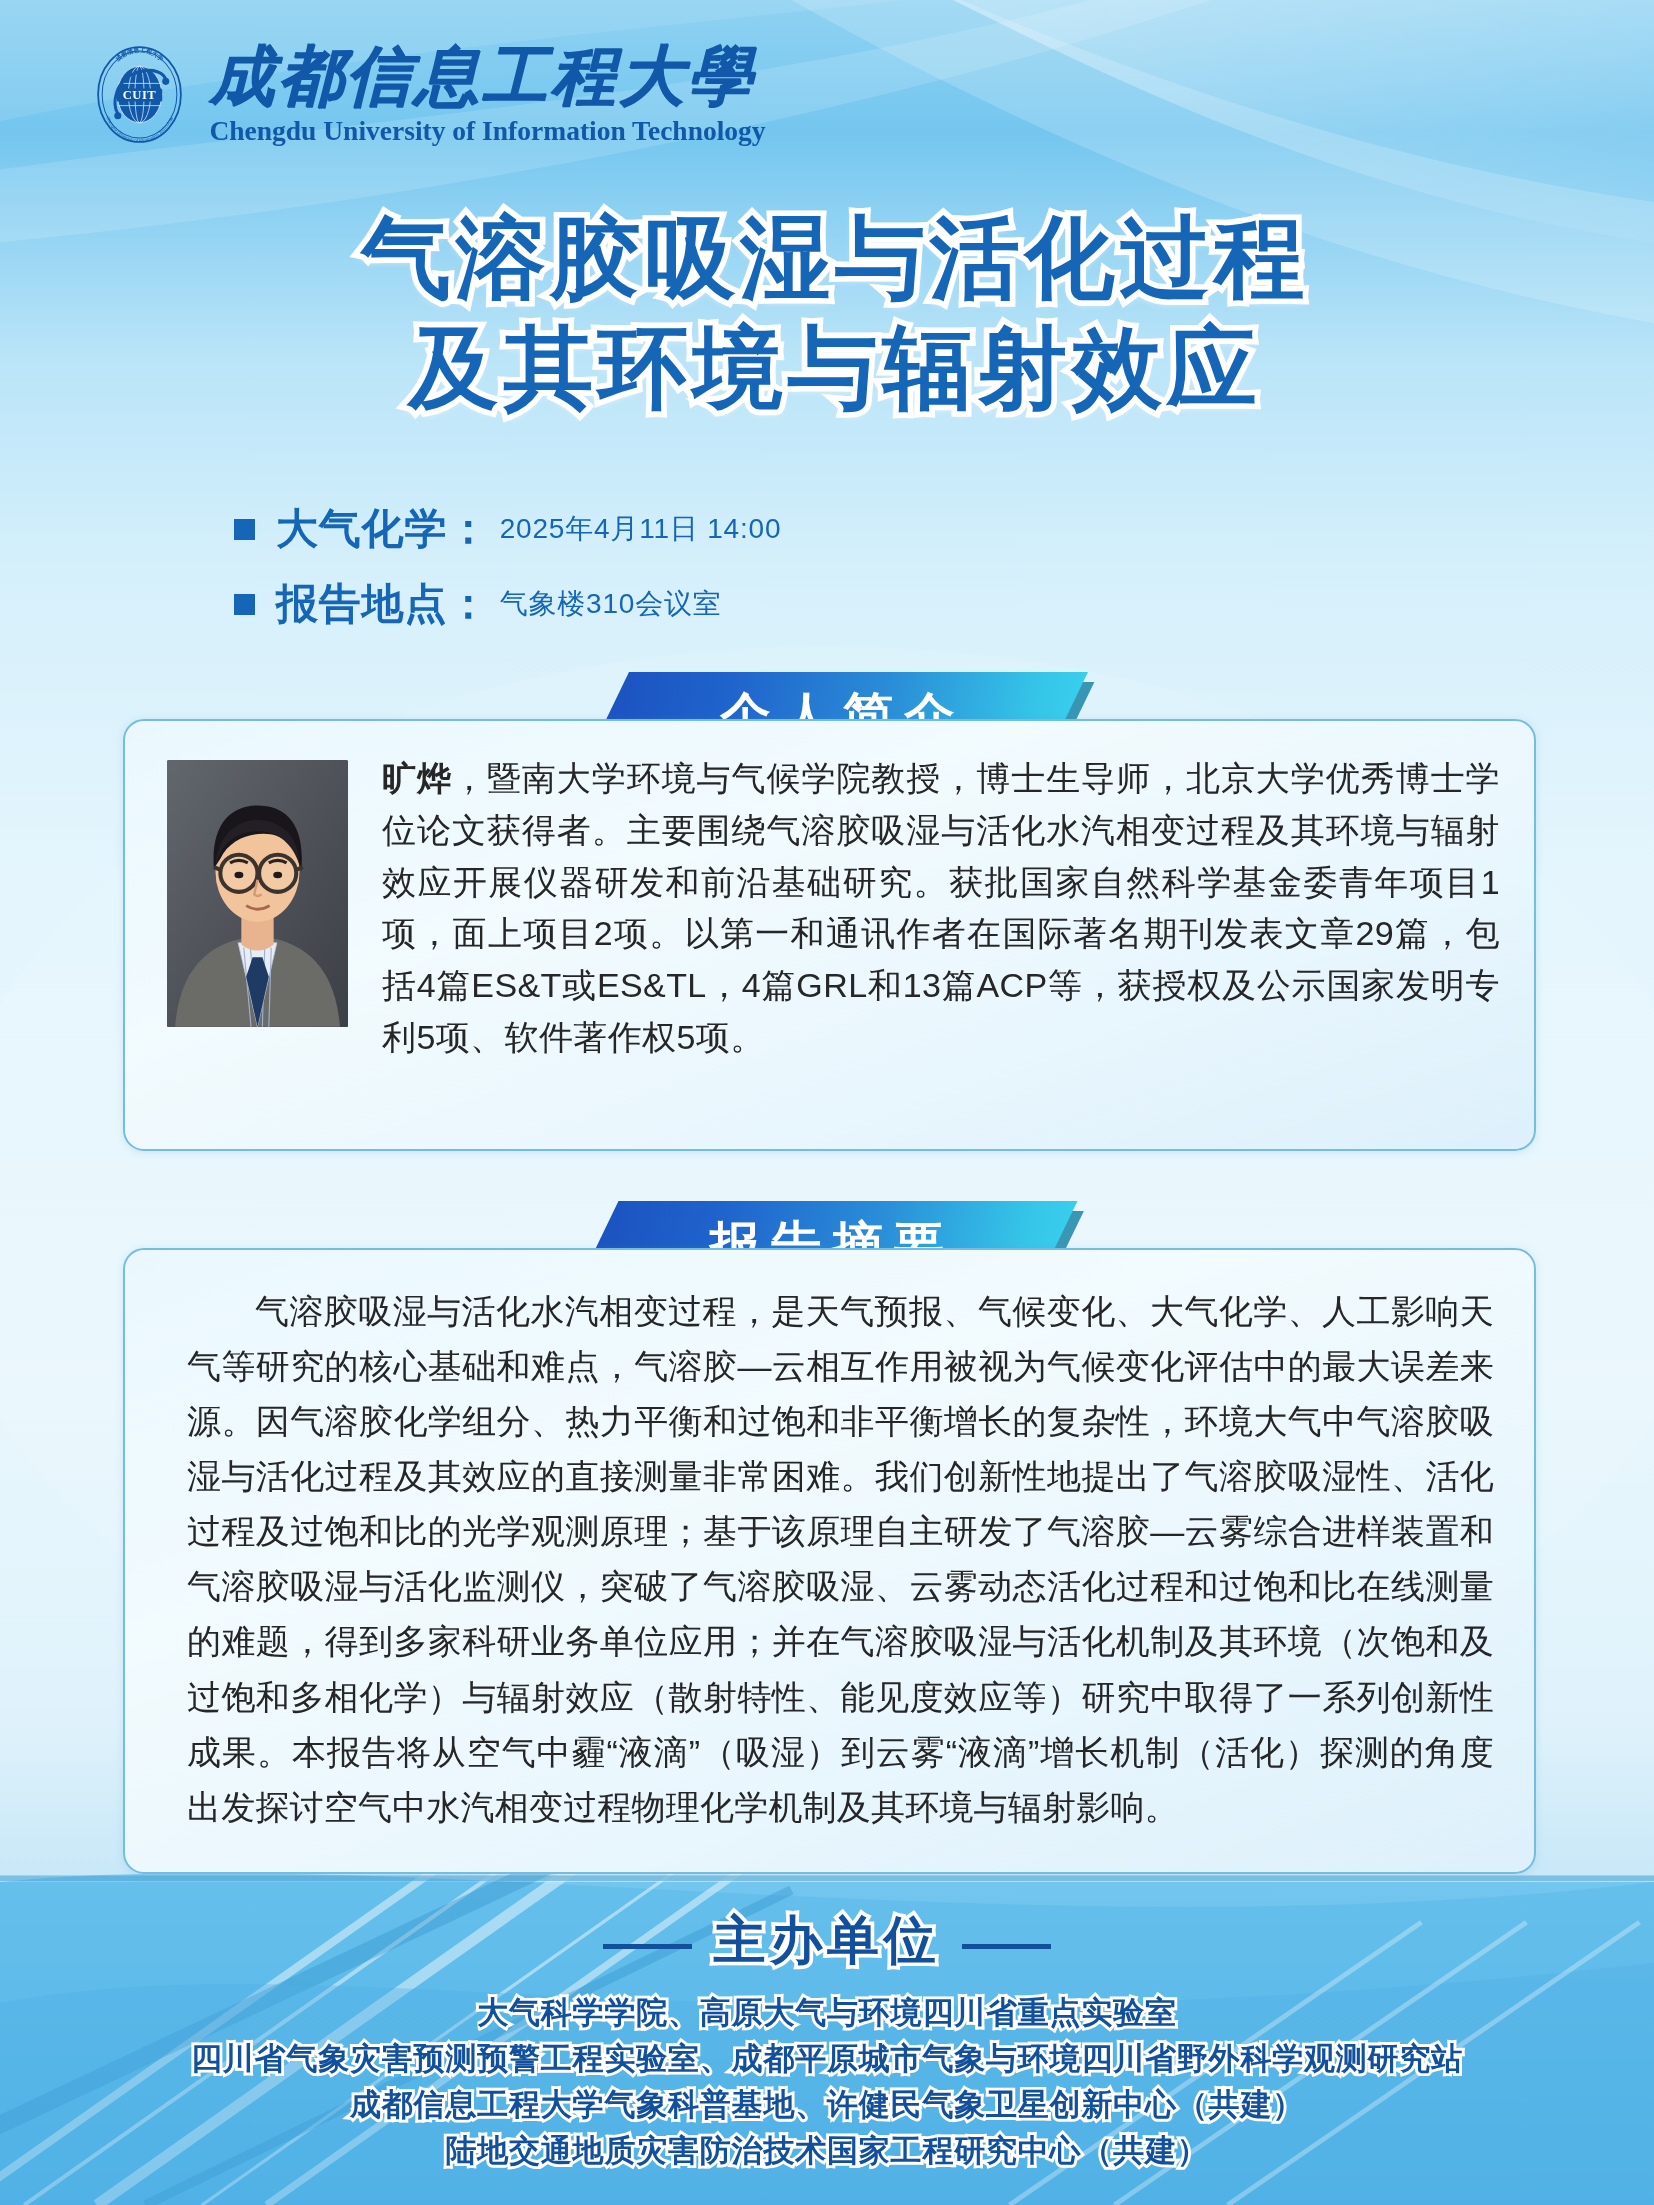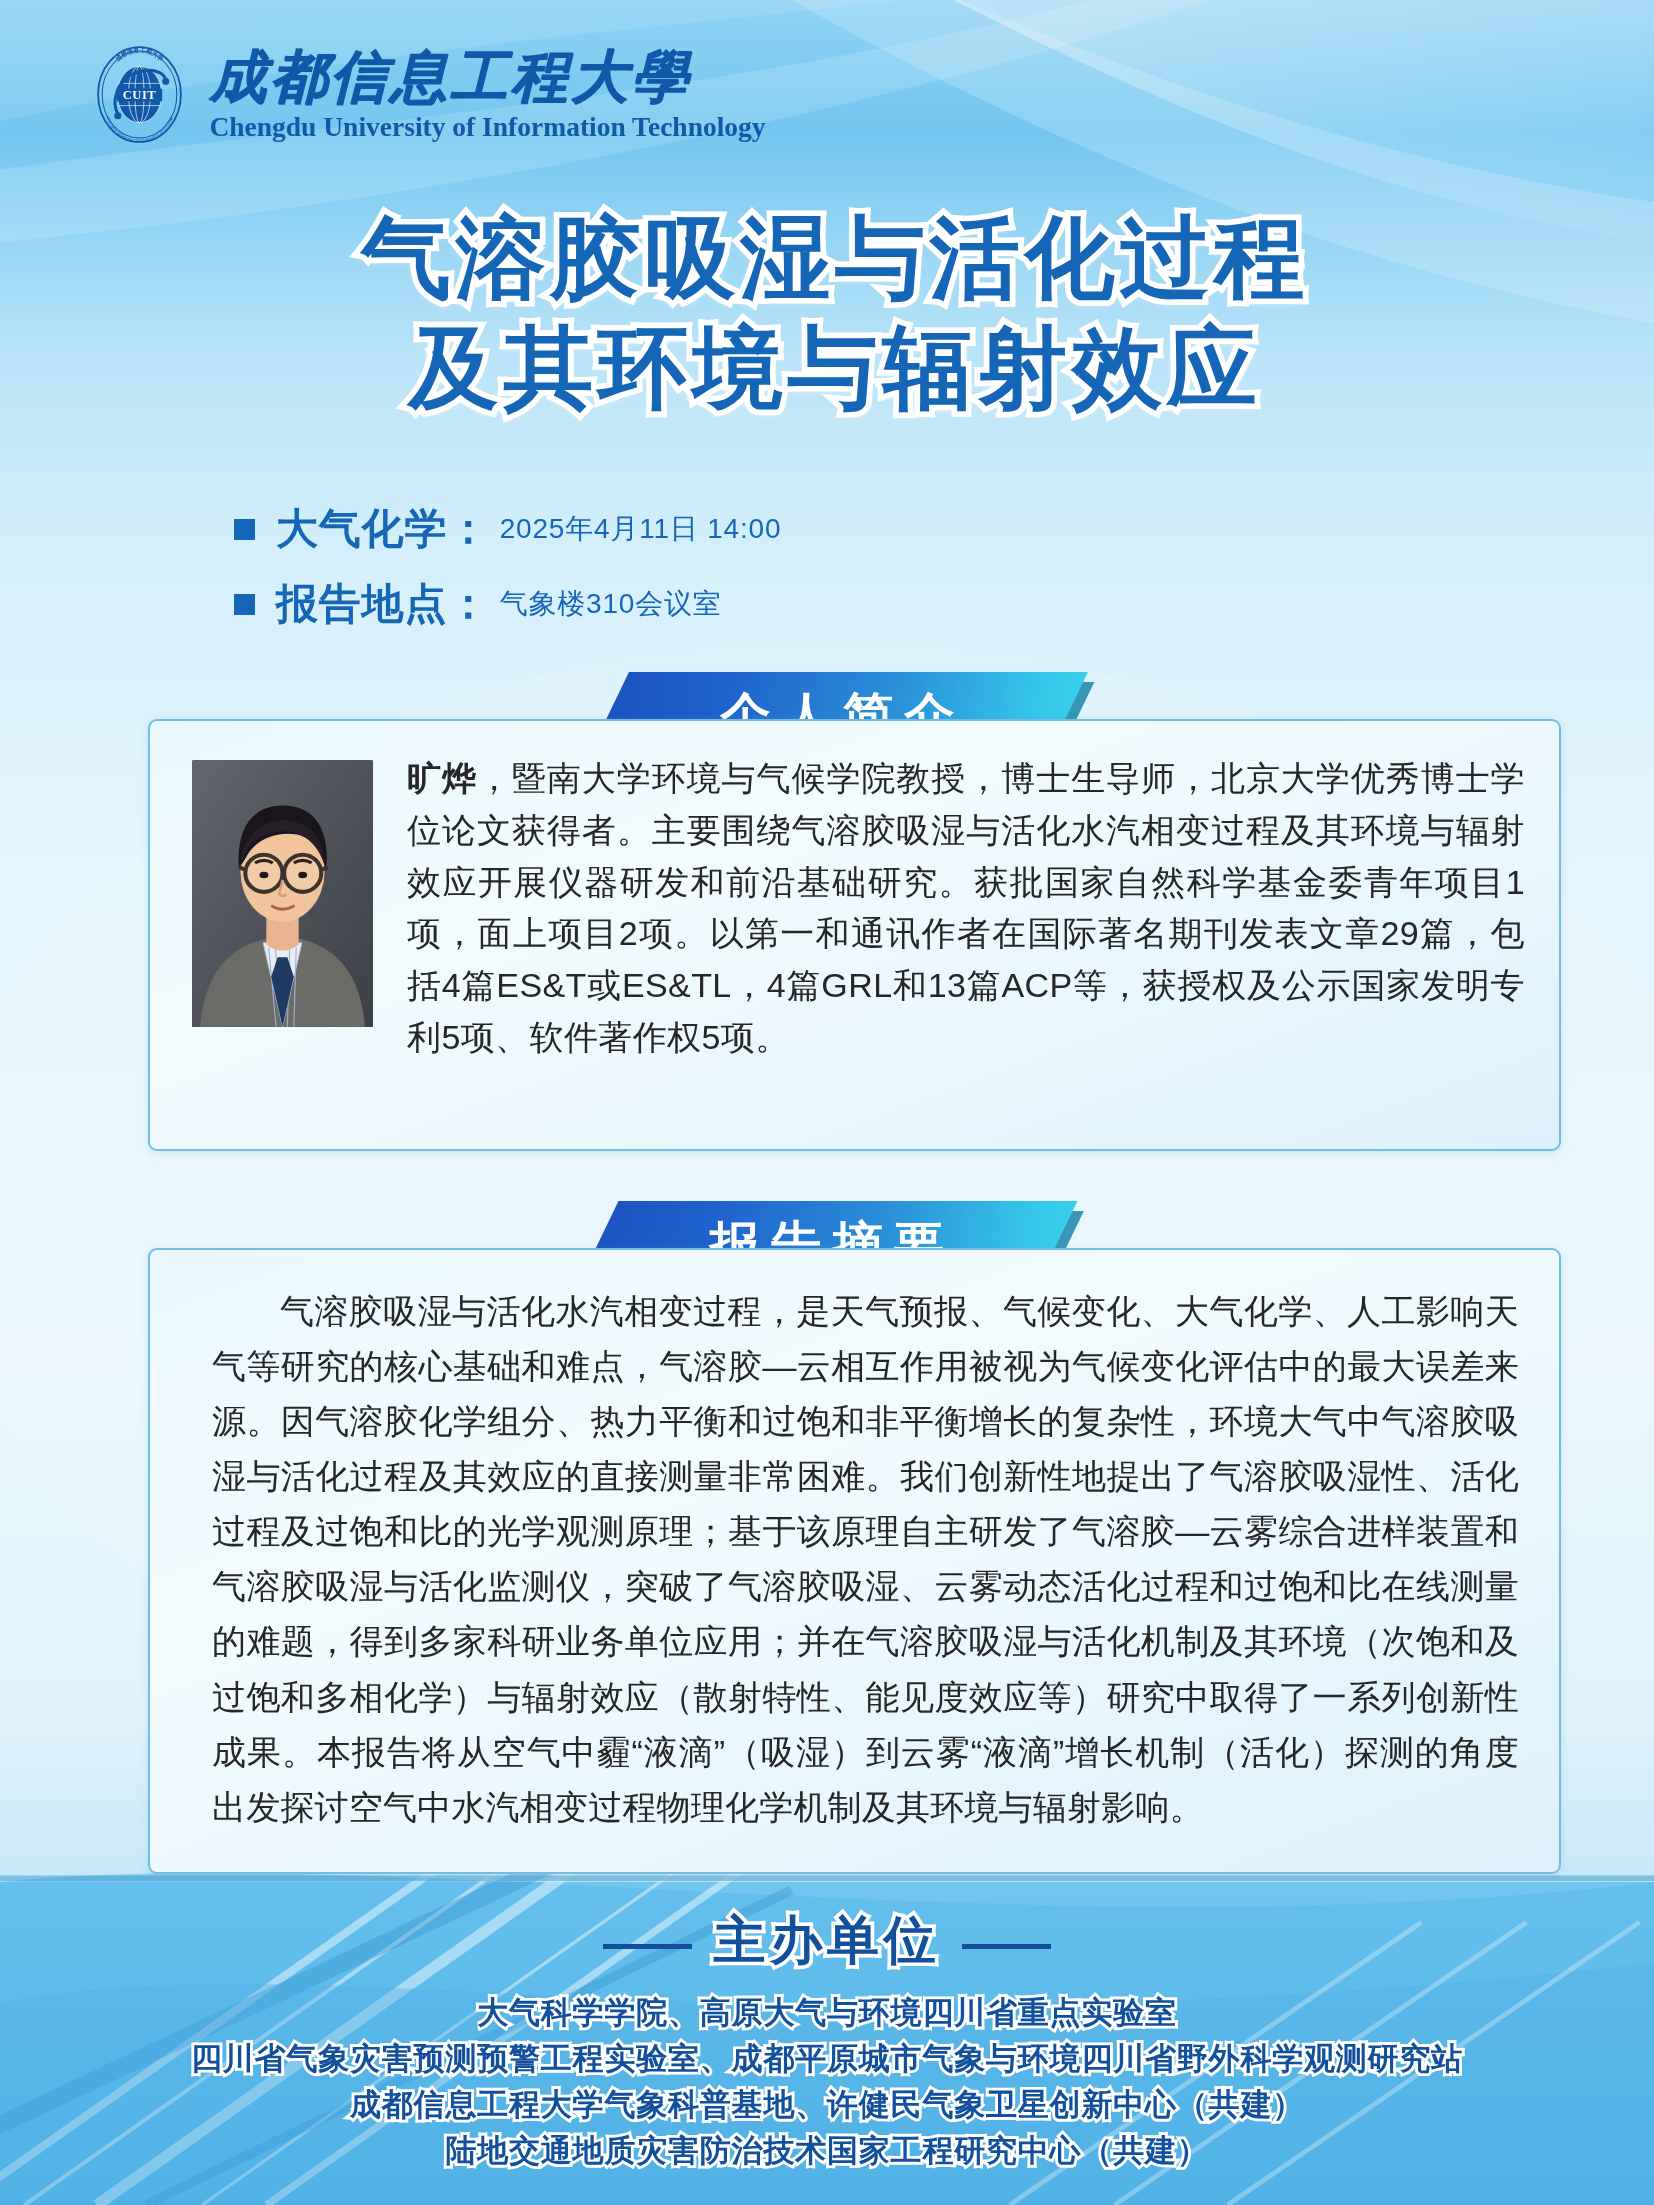--- a/index.html
+++ b/index.html
@@ -29,7 +29,7 @@
   .logo-cn{
     font-family:"Liberation Serif","DejaVu Serif",serif;
     font-style:italic;font-weight:bold;
-    font-size:57px;color:#1258a8;letter-spacing:3.2px;
+    font-size:65px;color:#1258a8;letter-spacing:3.2px;
     text-shadow:0.8px 0.8px 0 #1258a8;
     white-space:nowrap;
   }

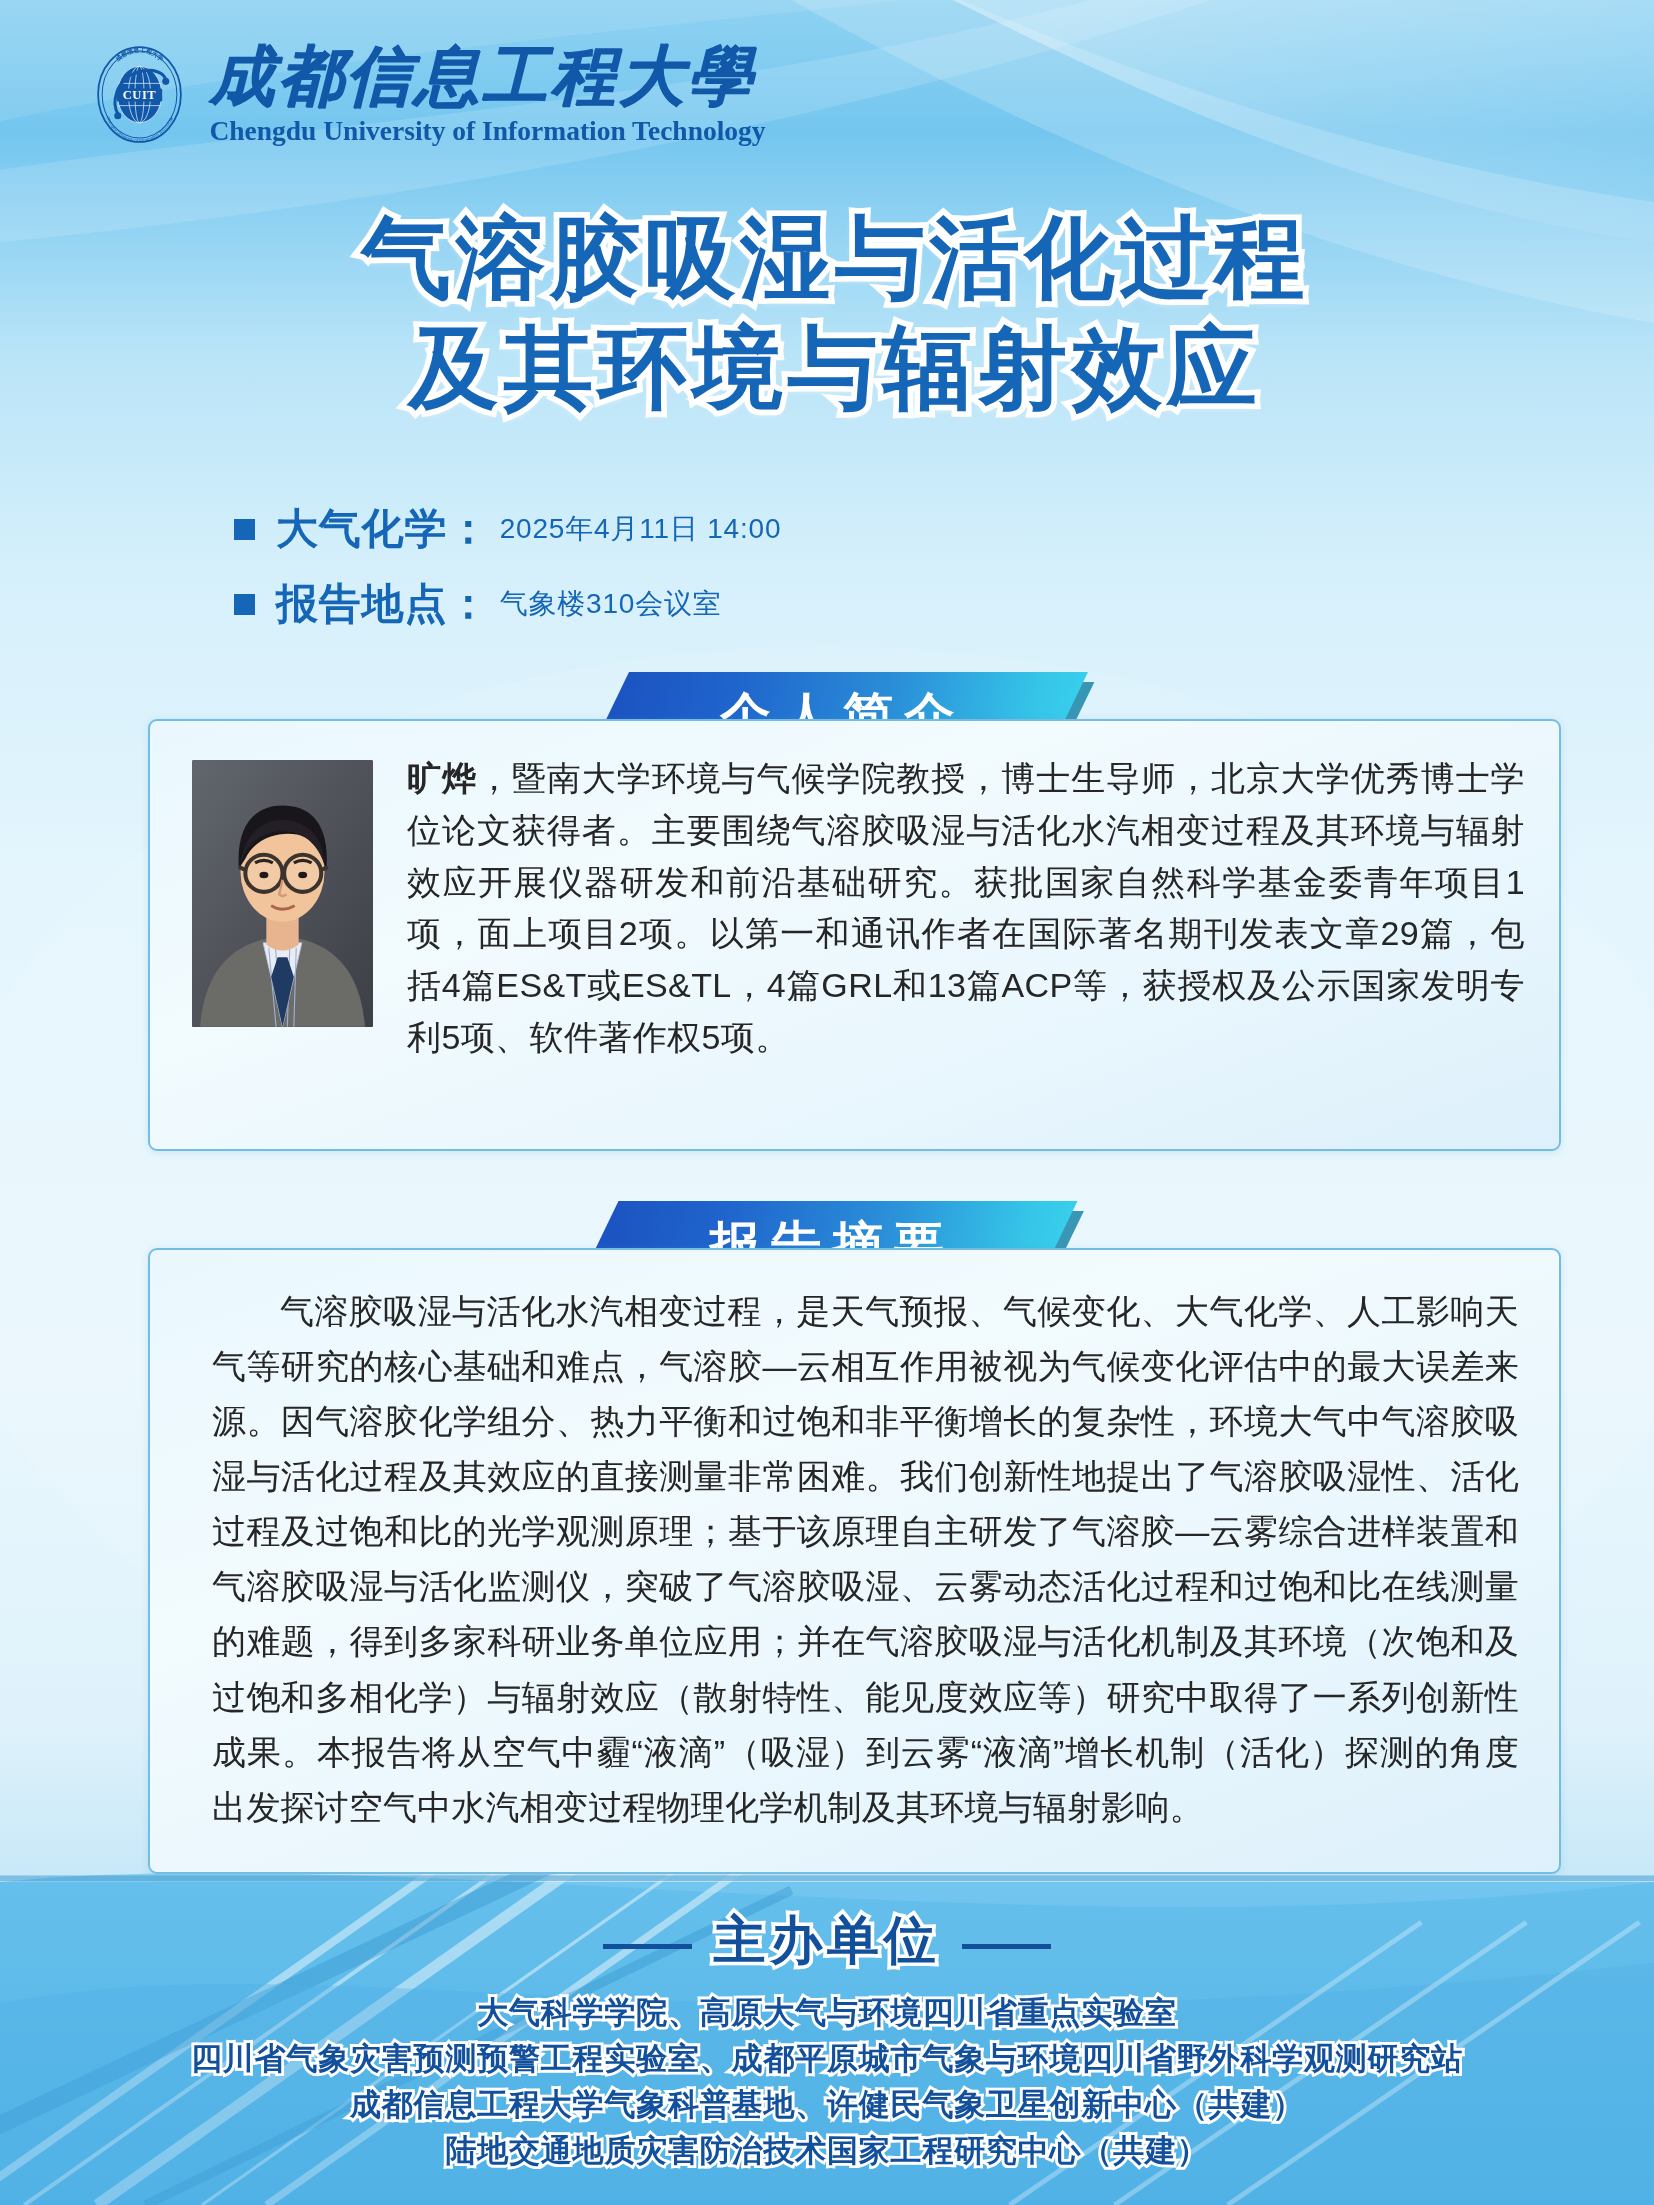--- a/index.html
+++ b/index.html
@@ -96,10 +96,9 @@
   
   .card{
     position:absolute;
-    border:2.4px solid #74bde2;border-radius:9px;
+    border:2.4px solid #74bde2;border-radius:21px;
     background:linear-gradient(160deg,#eaf8fe 0%,#f2fbfe 35%,#e8f6fd 70%,#ddf0fb 100%);
     box-shadow:0 1.6px 8px rgba(80,160,200,.18);
-    margin-left:25px;
   }
 
   

